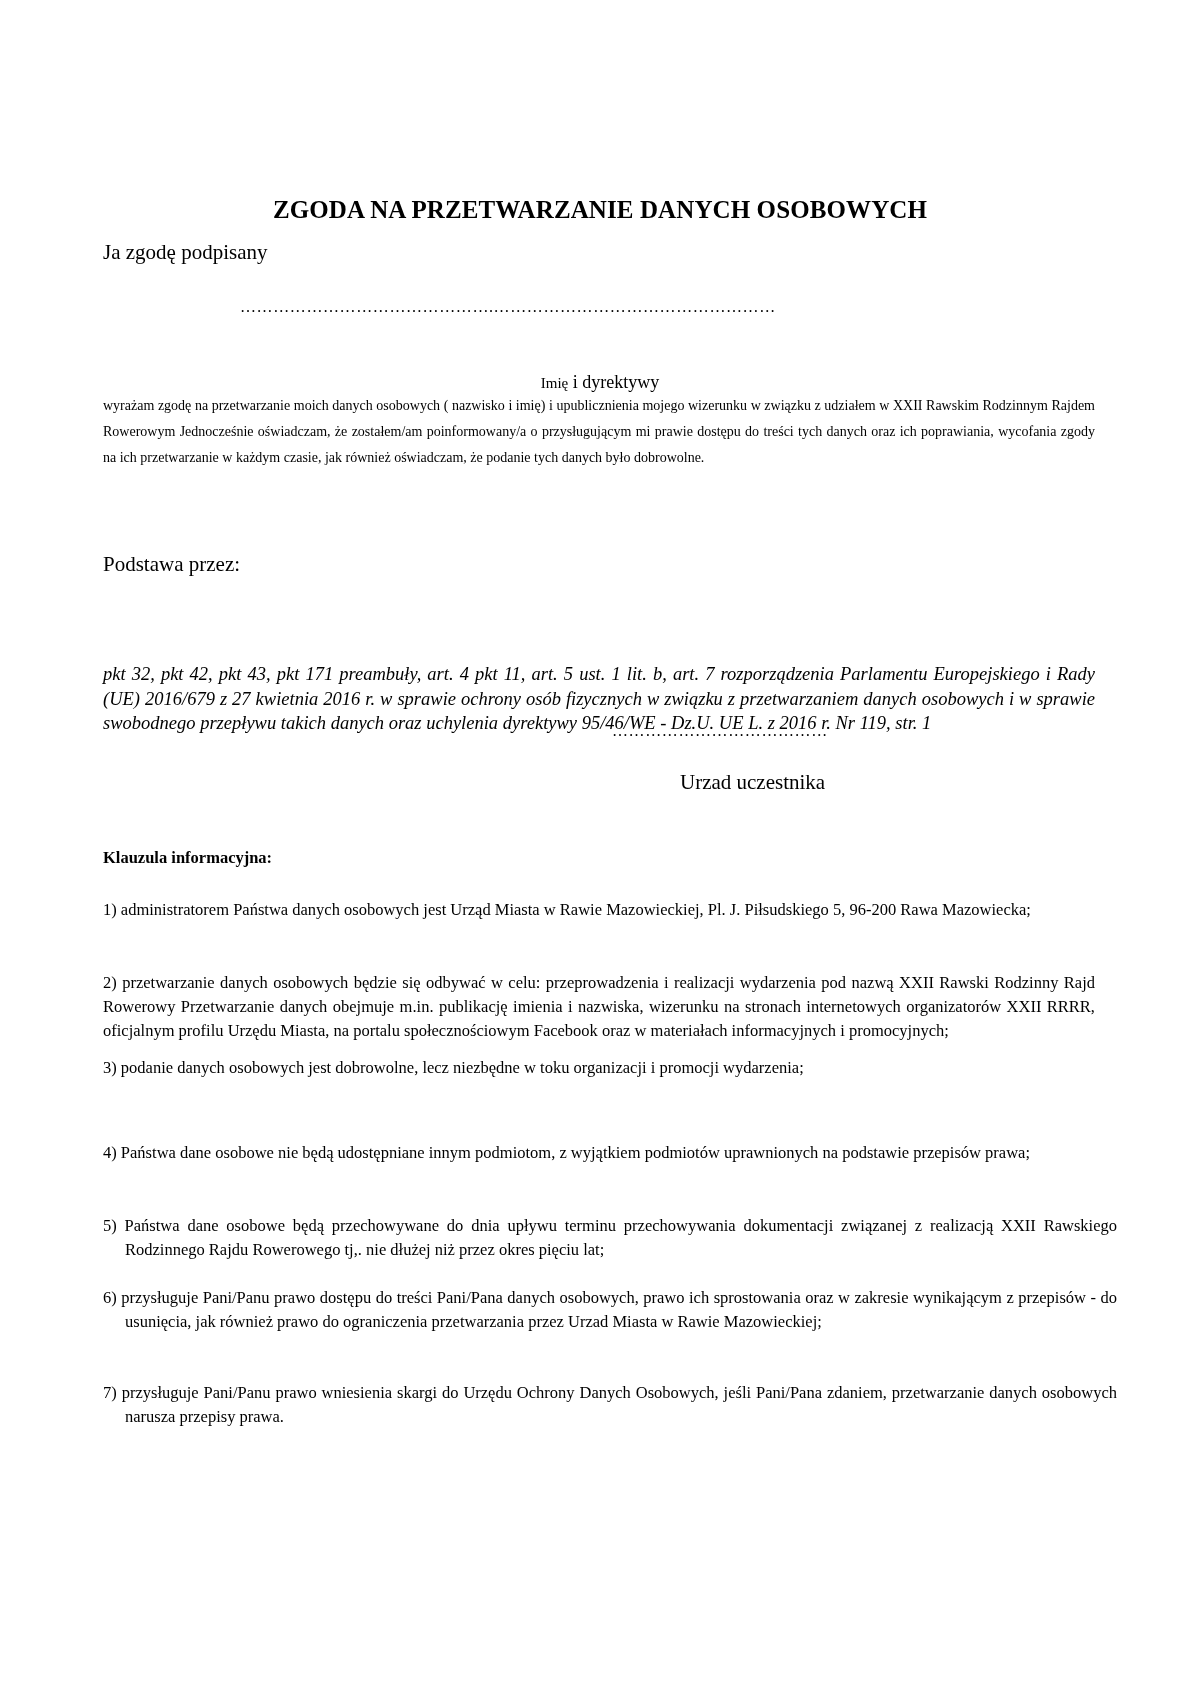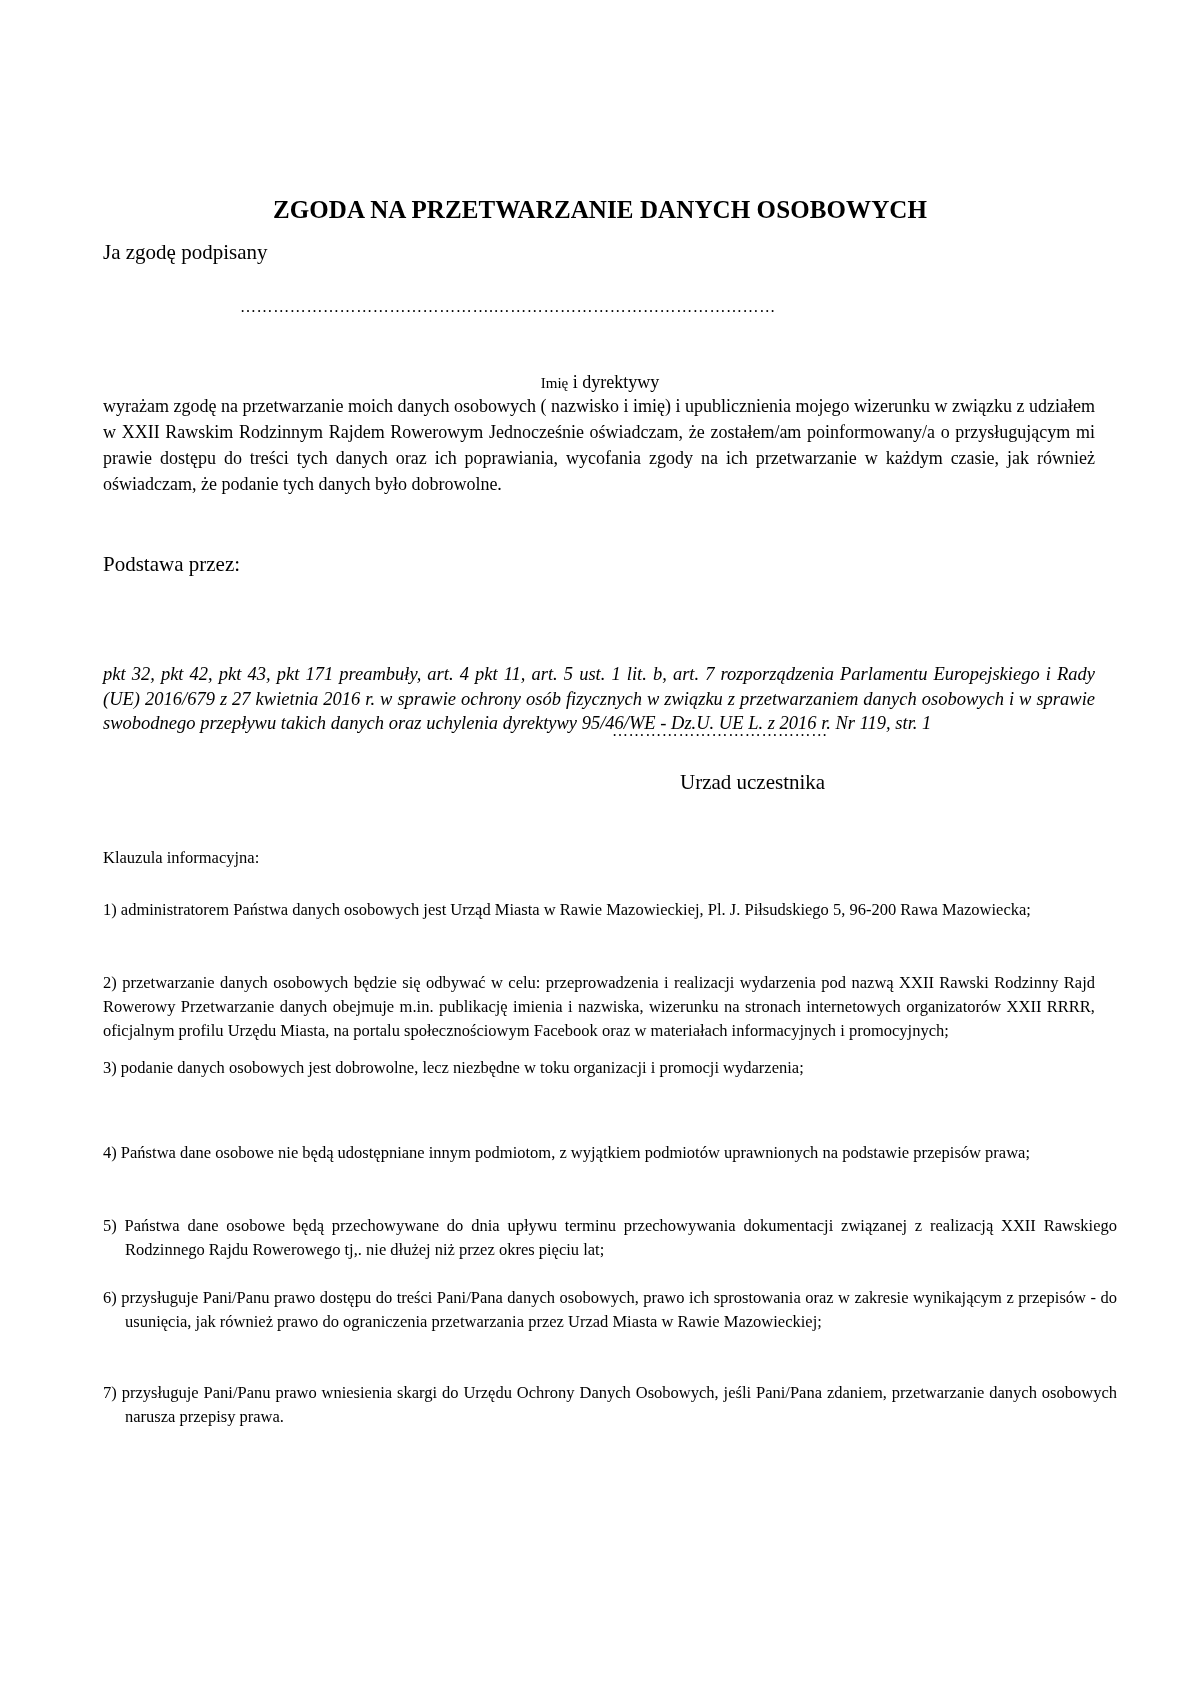--- a/index.html
+++ b/index.html
@@ -10,7 +10,7 @@
   .dots1 { left: 240px; top: 298px; font-size: 16px; letter-spacing: 0.6px; }
   .namelbl { left: 0; width: 1200px; top: 372px; text-align: center; font-size: 18px; }
   .namelbl .small { font-size: 15px; }
-  .consent { left: 103px; top: 393px; width: 992px; font-size: 18px; line-height: 26px; text-align: justify; }
+  .consent { left: 103px; top: 393px; width: 992px; font-size: 14px; line-height: 26px; text-align: justify; }
   .basis-h { left: 103px; top: 552px; font-size: 21px; }
   .basis { left: 103px; top: 620px; width: 992px; font-size: 18.5px; line-height: 24.5px; font-style: italic; text-align: justify; margin-top: 42px; }
   .dots2 { left: 612px; top: 722px; font-size: 16px; letter-spacing: 0.6px; }

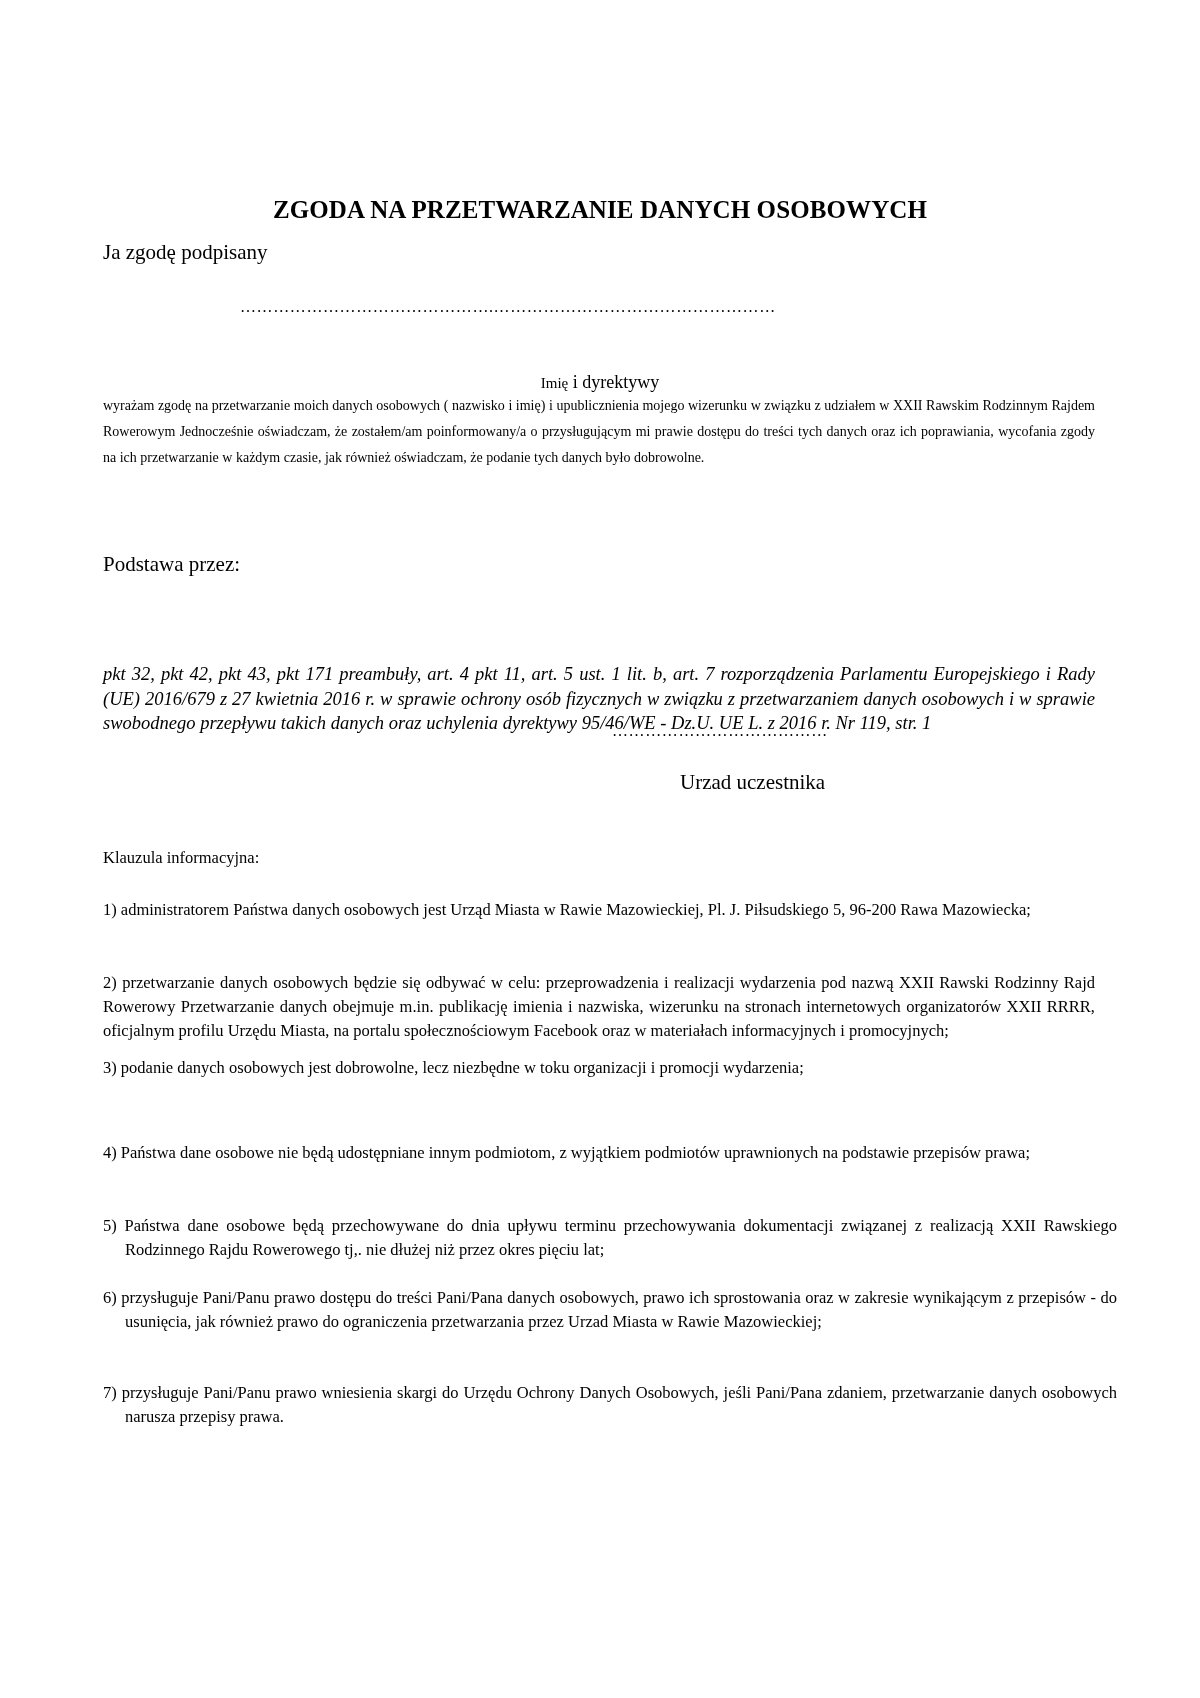--- a/index.html
+++ b/index.html
@@ -15,7 +15,7 @@
   .basis { left: 103px; top: 620px; width: 992px; font-size: 18.5px; line-height: 24.5px; font-style: italic; text-align: justify; margin-top: 42px; }
   .dots2 { left: 612px; top: 722px; font-size: 16px; letter-spacing: 0.6px; }
   .signlbl { left: 680px; top: 770px; font-size: 21px; }
-  .klauz { left: 103px; top: 848px; font-size: 16.5px; font-weight: normal; }
+  .klauz { left: 103px; top: 848px; font-size: 16.5px; font-weight: bold; }
   .clause { left: 103px; width: 992px; font-size: 16.5px; line-height: 24px; text-align: justify; }
   .hang { padding-left: 22px; text-indent: -22px; }
 </style>

